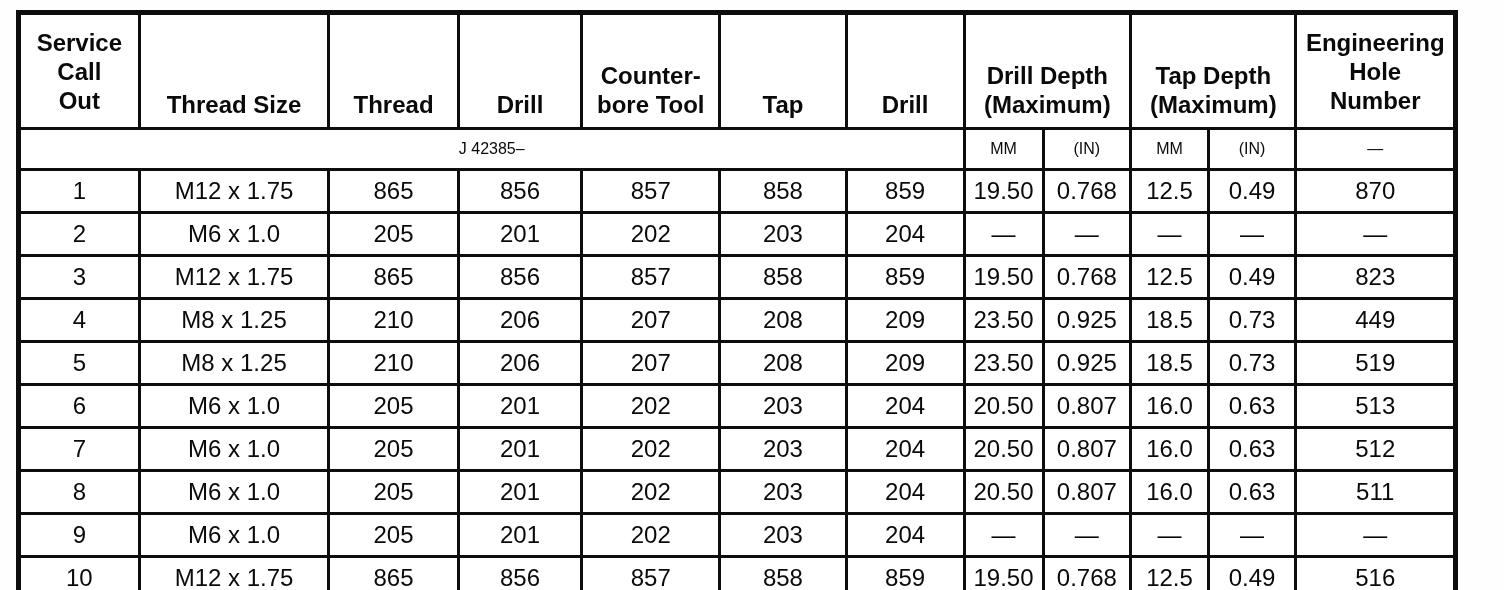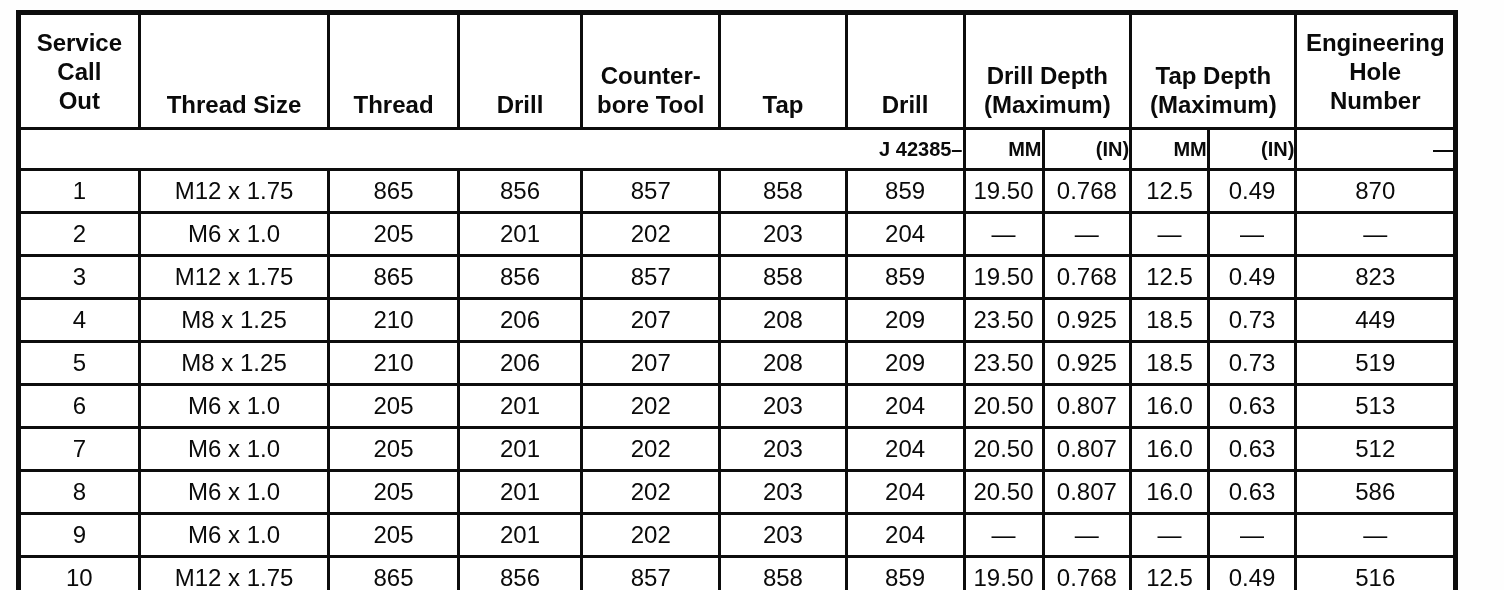--- a/index.html
+++ b/index.html
@@ -52,10 +52,9 @@
   
   tr.sub-row td {
     height: 38px;
-    font-size: 20px;
-    font-weight: 700;
+    font-size: 16px;
+    font-weight: 400;
     vertical-align: middle;
-    text-align: right;
   }
   
   tbody tr.data-row td {

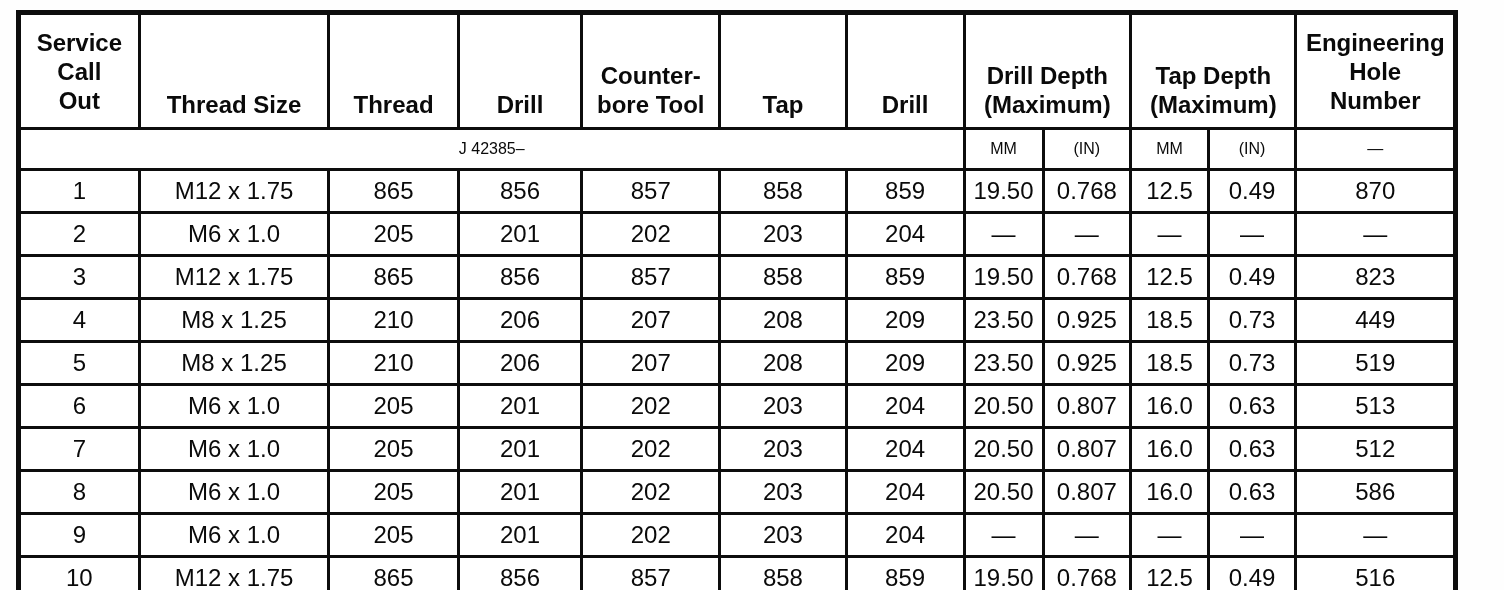--- a/index.html
+++ b/index.html
@@ -223,7 +223,7 @@
         <td>0.807</td>
         <td>16.0</td>
         <td>0.63</td>
-        <td>586</td>
+        <td>511</td>
       </tr>
       <tr class="data-row">
         <td>9</td>

